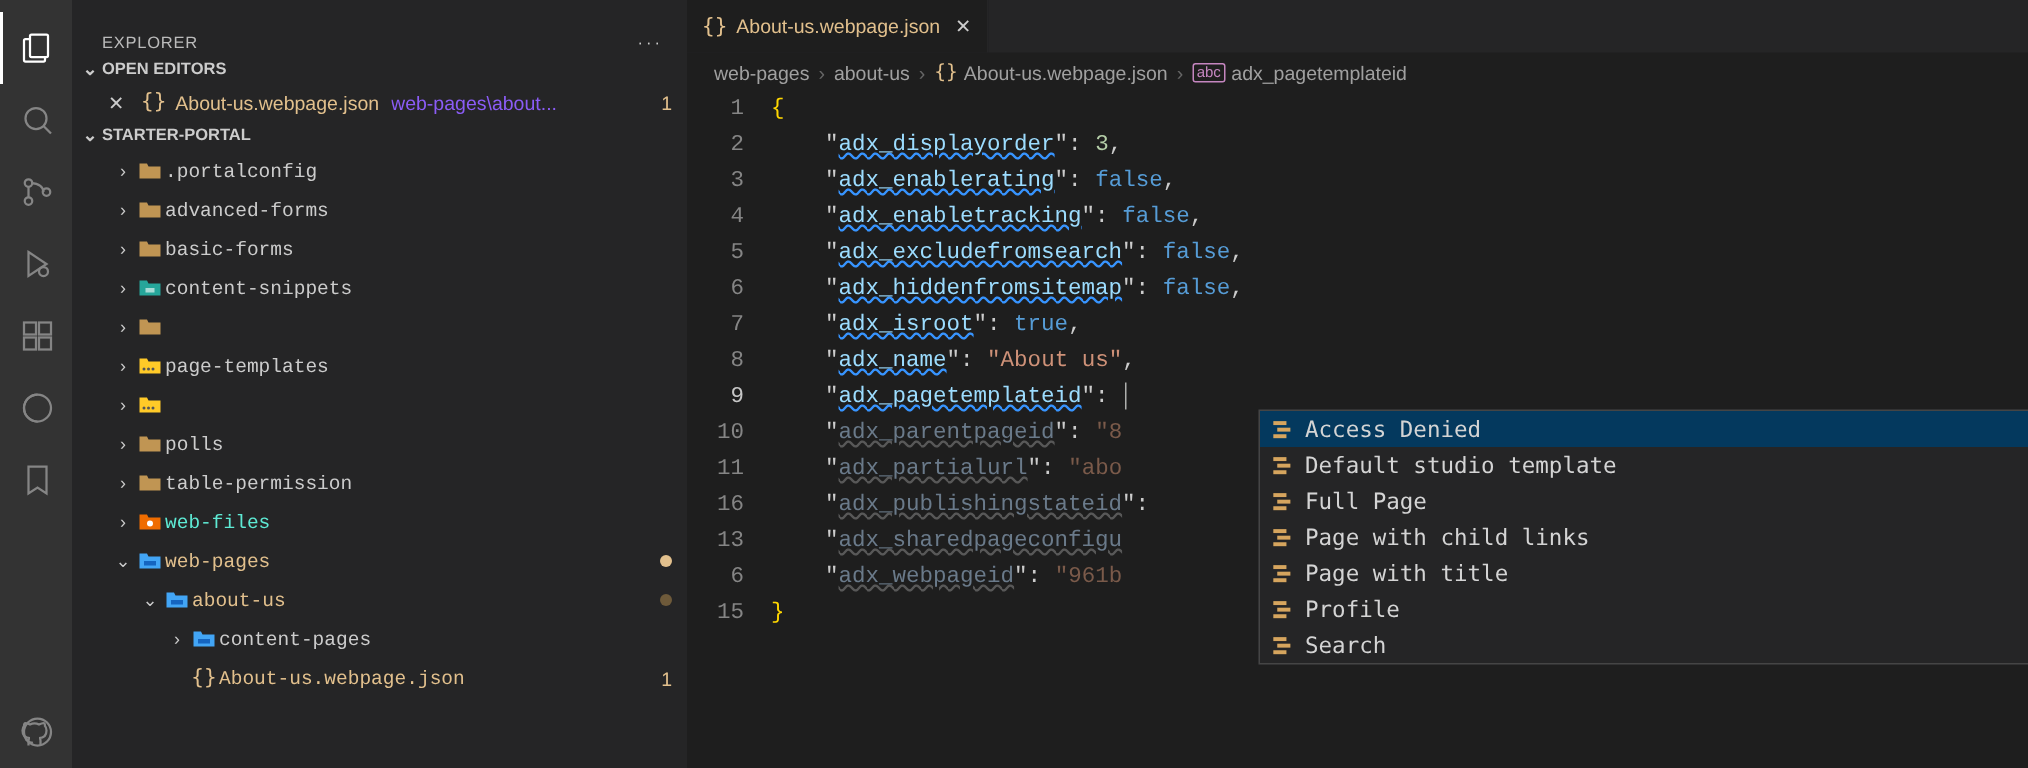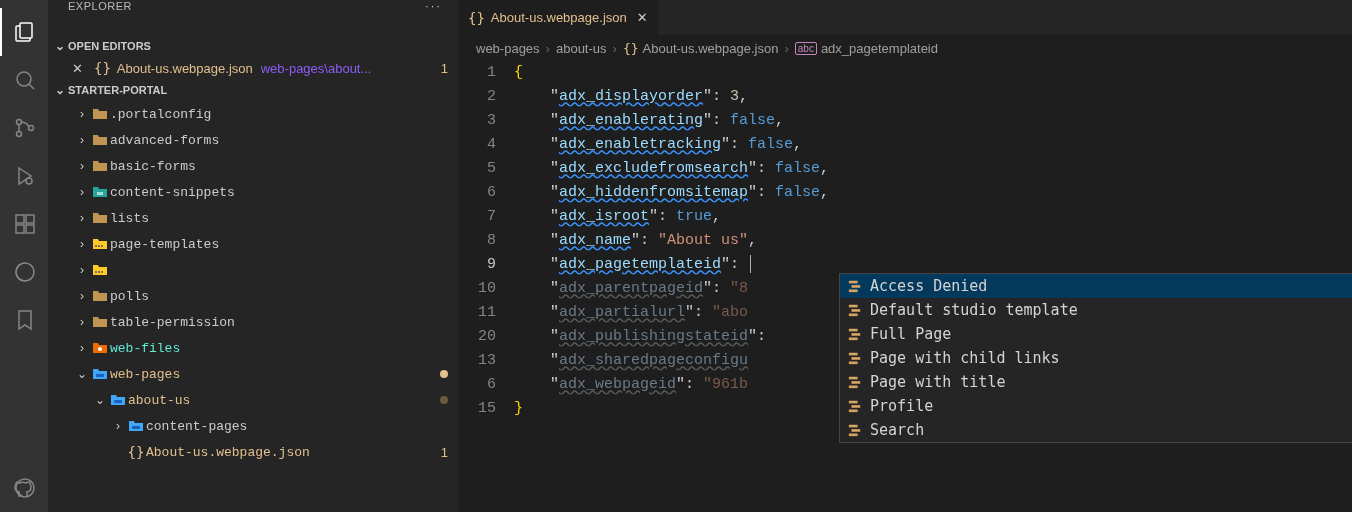--- a/index.html
+++ b/index.html
@@ -46,7 +46,7 @@
 .sidebar-header {
   height: 35px;
   display: flex;
-  align-items: flex-start;
+  align-items: flex-end;
   padding: 0 16px 0 20px;
   font-size: 11px;
   color: #bbbbbb;

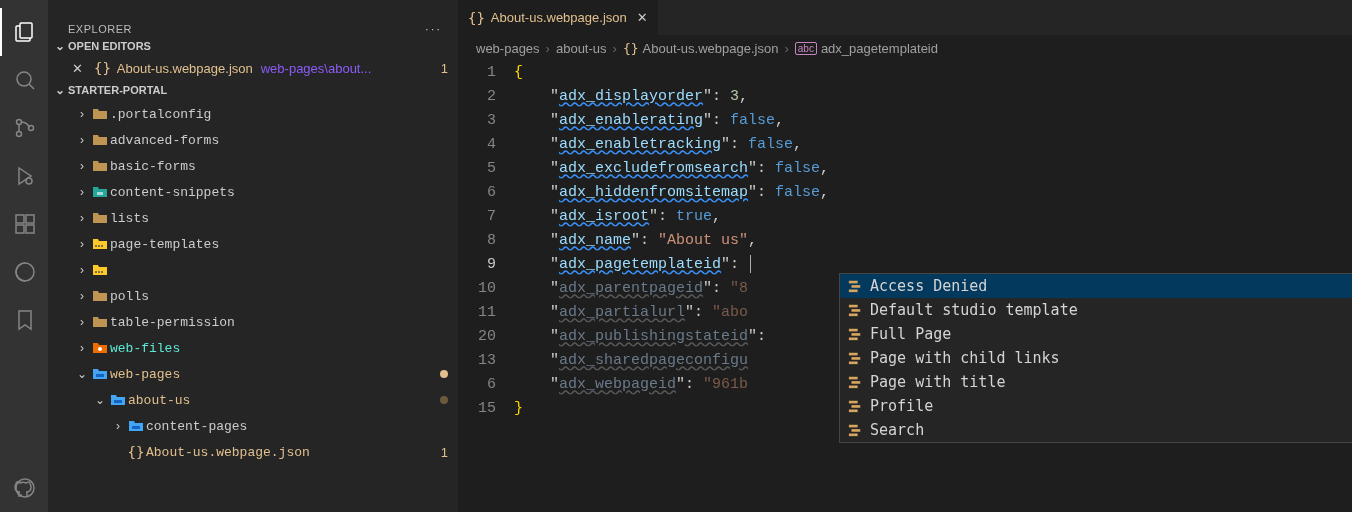--- a/index.html
+++ b/index.html
@@ -309,7 +309,6 @@
             <path fill="#c09553" d="M1 3h5l1 2h8v8H1z"></path>
           </svg>
         </span>
-        <span class="label" style="color:#cccccc">lists</span>
       </div>
       <div class="tree-item" style="padding-left: 26px;">
         <span class="chev">›</span>

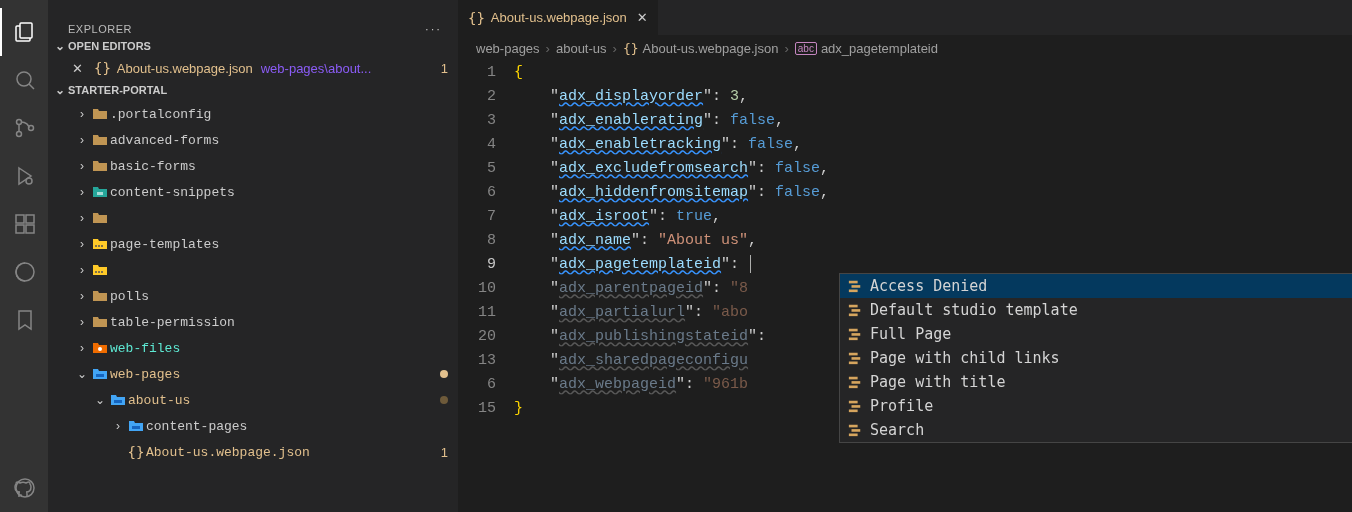--- a/index.html
+++ b/index.html
@@ -436,7 +436,7 @@
         <div class="ln active">9</div>
         <div class="ln">10</div>
         <div class="ln">11</div>
-        <div class="ln">20</div>
+        <div class="ln">16</div>
         <div class="ln">13</div>
         <div class="ln">6</div>
         <div class="ln">15</div>

